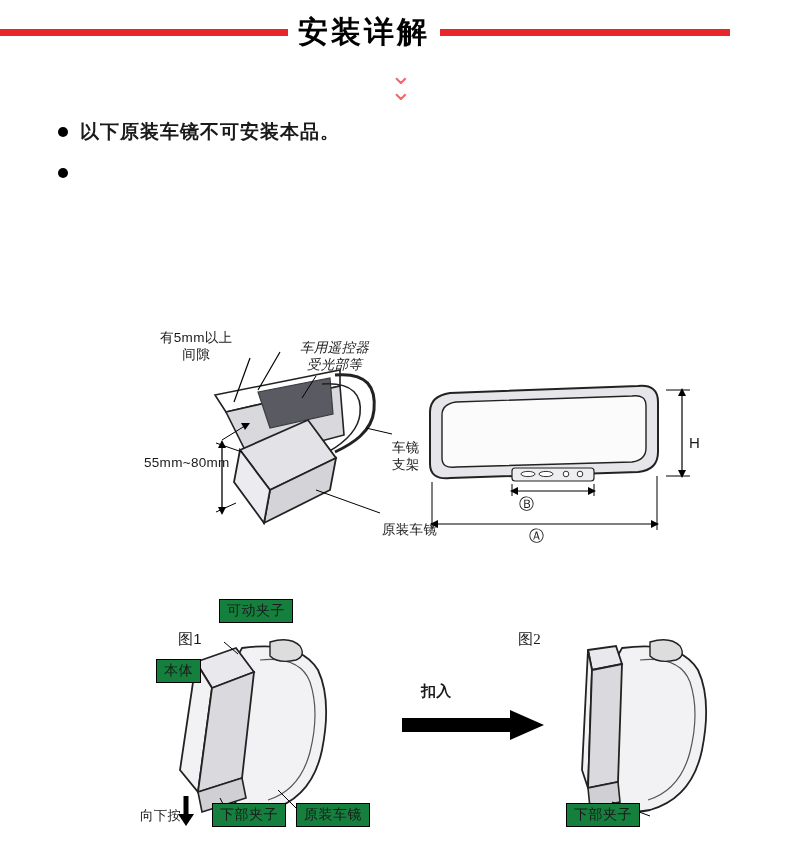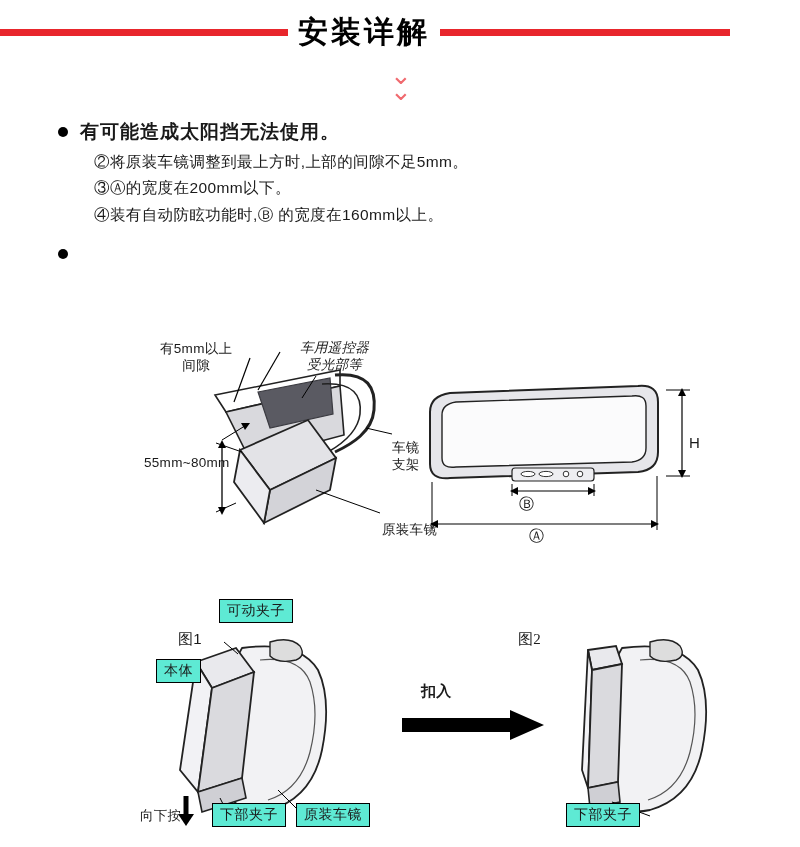--- a/index.html
+++ b/index.html
@@ -135,7 +135,7 @@
   <div class="note-block">
     <div class="note-main">
       <span class="bullet"></span>
-      <span>有可能造成太阳挡无法使用。</span>
+      <span>以下原装车镜不可安装本品。</span>
     </div>
     <div class="sub-list">
       <div>②将原装车镜调整到最上方时,上部的间隙不足5mm。</div>

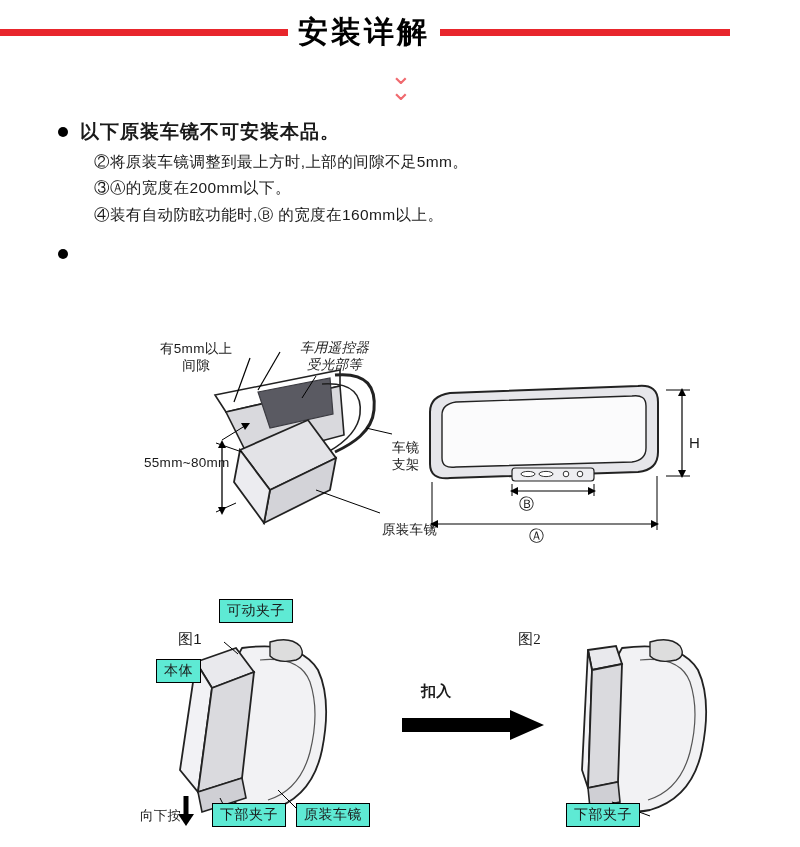--- a/index.html
+++ b/index.html
@@ -137,11 +137,6 @@
       <span class="bullet"></span>
       <span>以下原装车镜不可安装本品。</span>
     </div>
-    <div class="sub-list">
-      <div>②将原装车镜调整到最上方时,上部的间隙不足5mm。</div>
-      <div>③Ⓐ的宽度在200mm以下。</div>
-      <div>④装有自动防眩功能时,Ⓑ 的宽度在160mm以上。</div>
-    </div>
   </div>
 
 

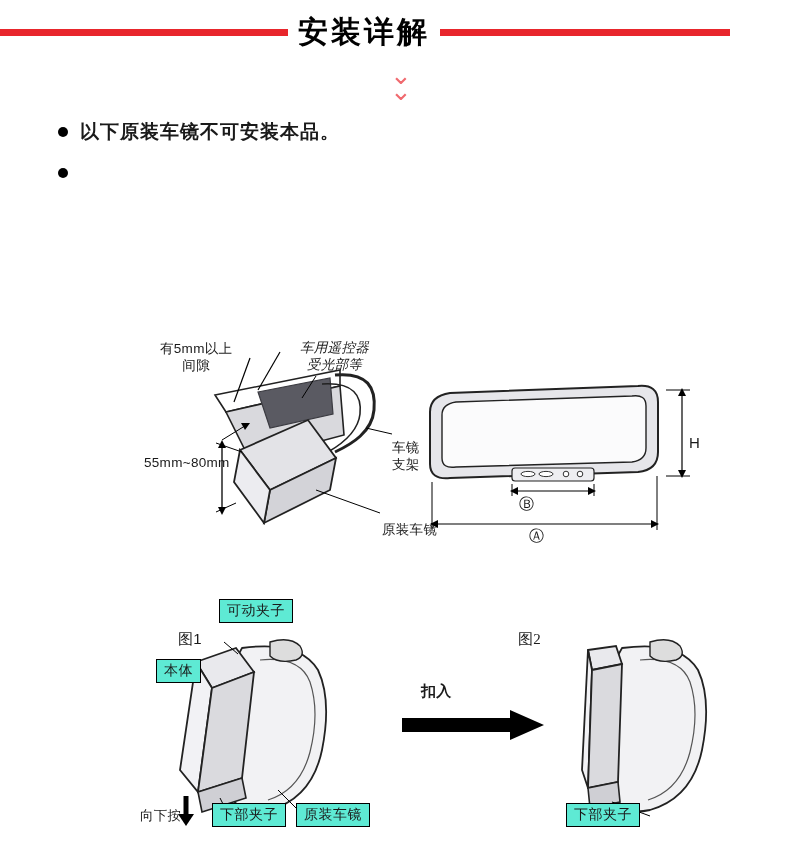--- a/index.html
+++ b/index.html
@@ -183,7 +183,7 @@
     <line x1="186" y1="150" x2="250" y2="173" stroke="#000" stroke-width="1"></line>
   </svg>
 
-  <div class="abs plain-label" style="left:160px; top:11px; text-align:center;">
+  <div class="abs plain-label" style="left:160px; top:0; text-align:center;">
     <div>有5mm以上</div>
     <div>间隙</div>
   </div>

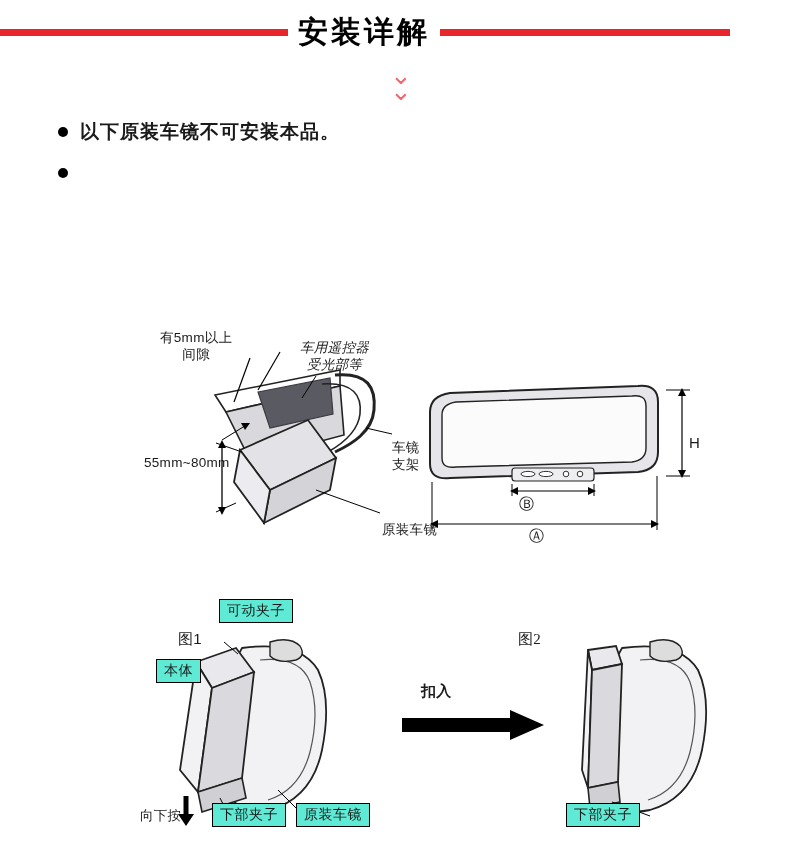--- a/index.html
+++ b/index.html
@@ -101,7 +101,7 @@
   svg { display: block; }
   .box-label {
     border: 1.6px solid #000;
-    background: #5eead4;
+    background: #15803d;
     font-size: 14px;
     padding: 2px 7px;
     display: inline-block;

